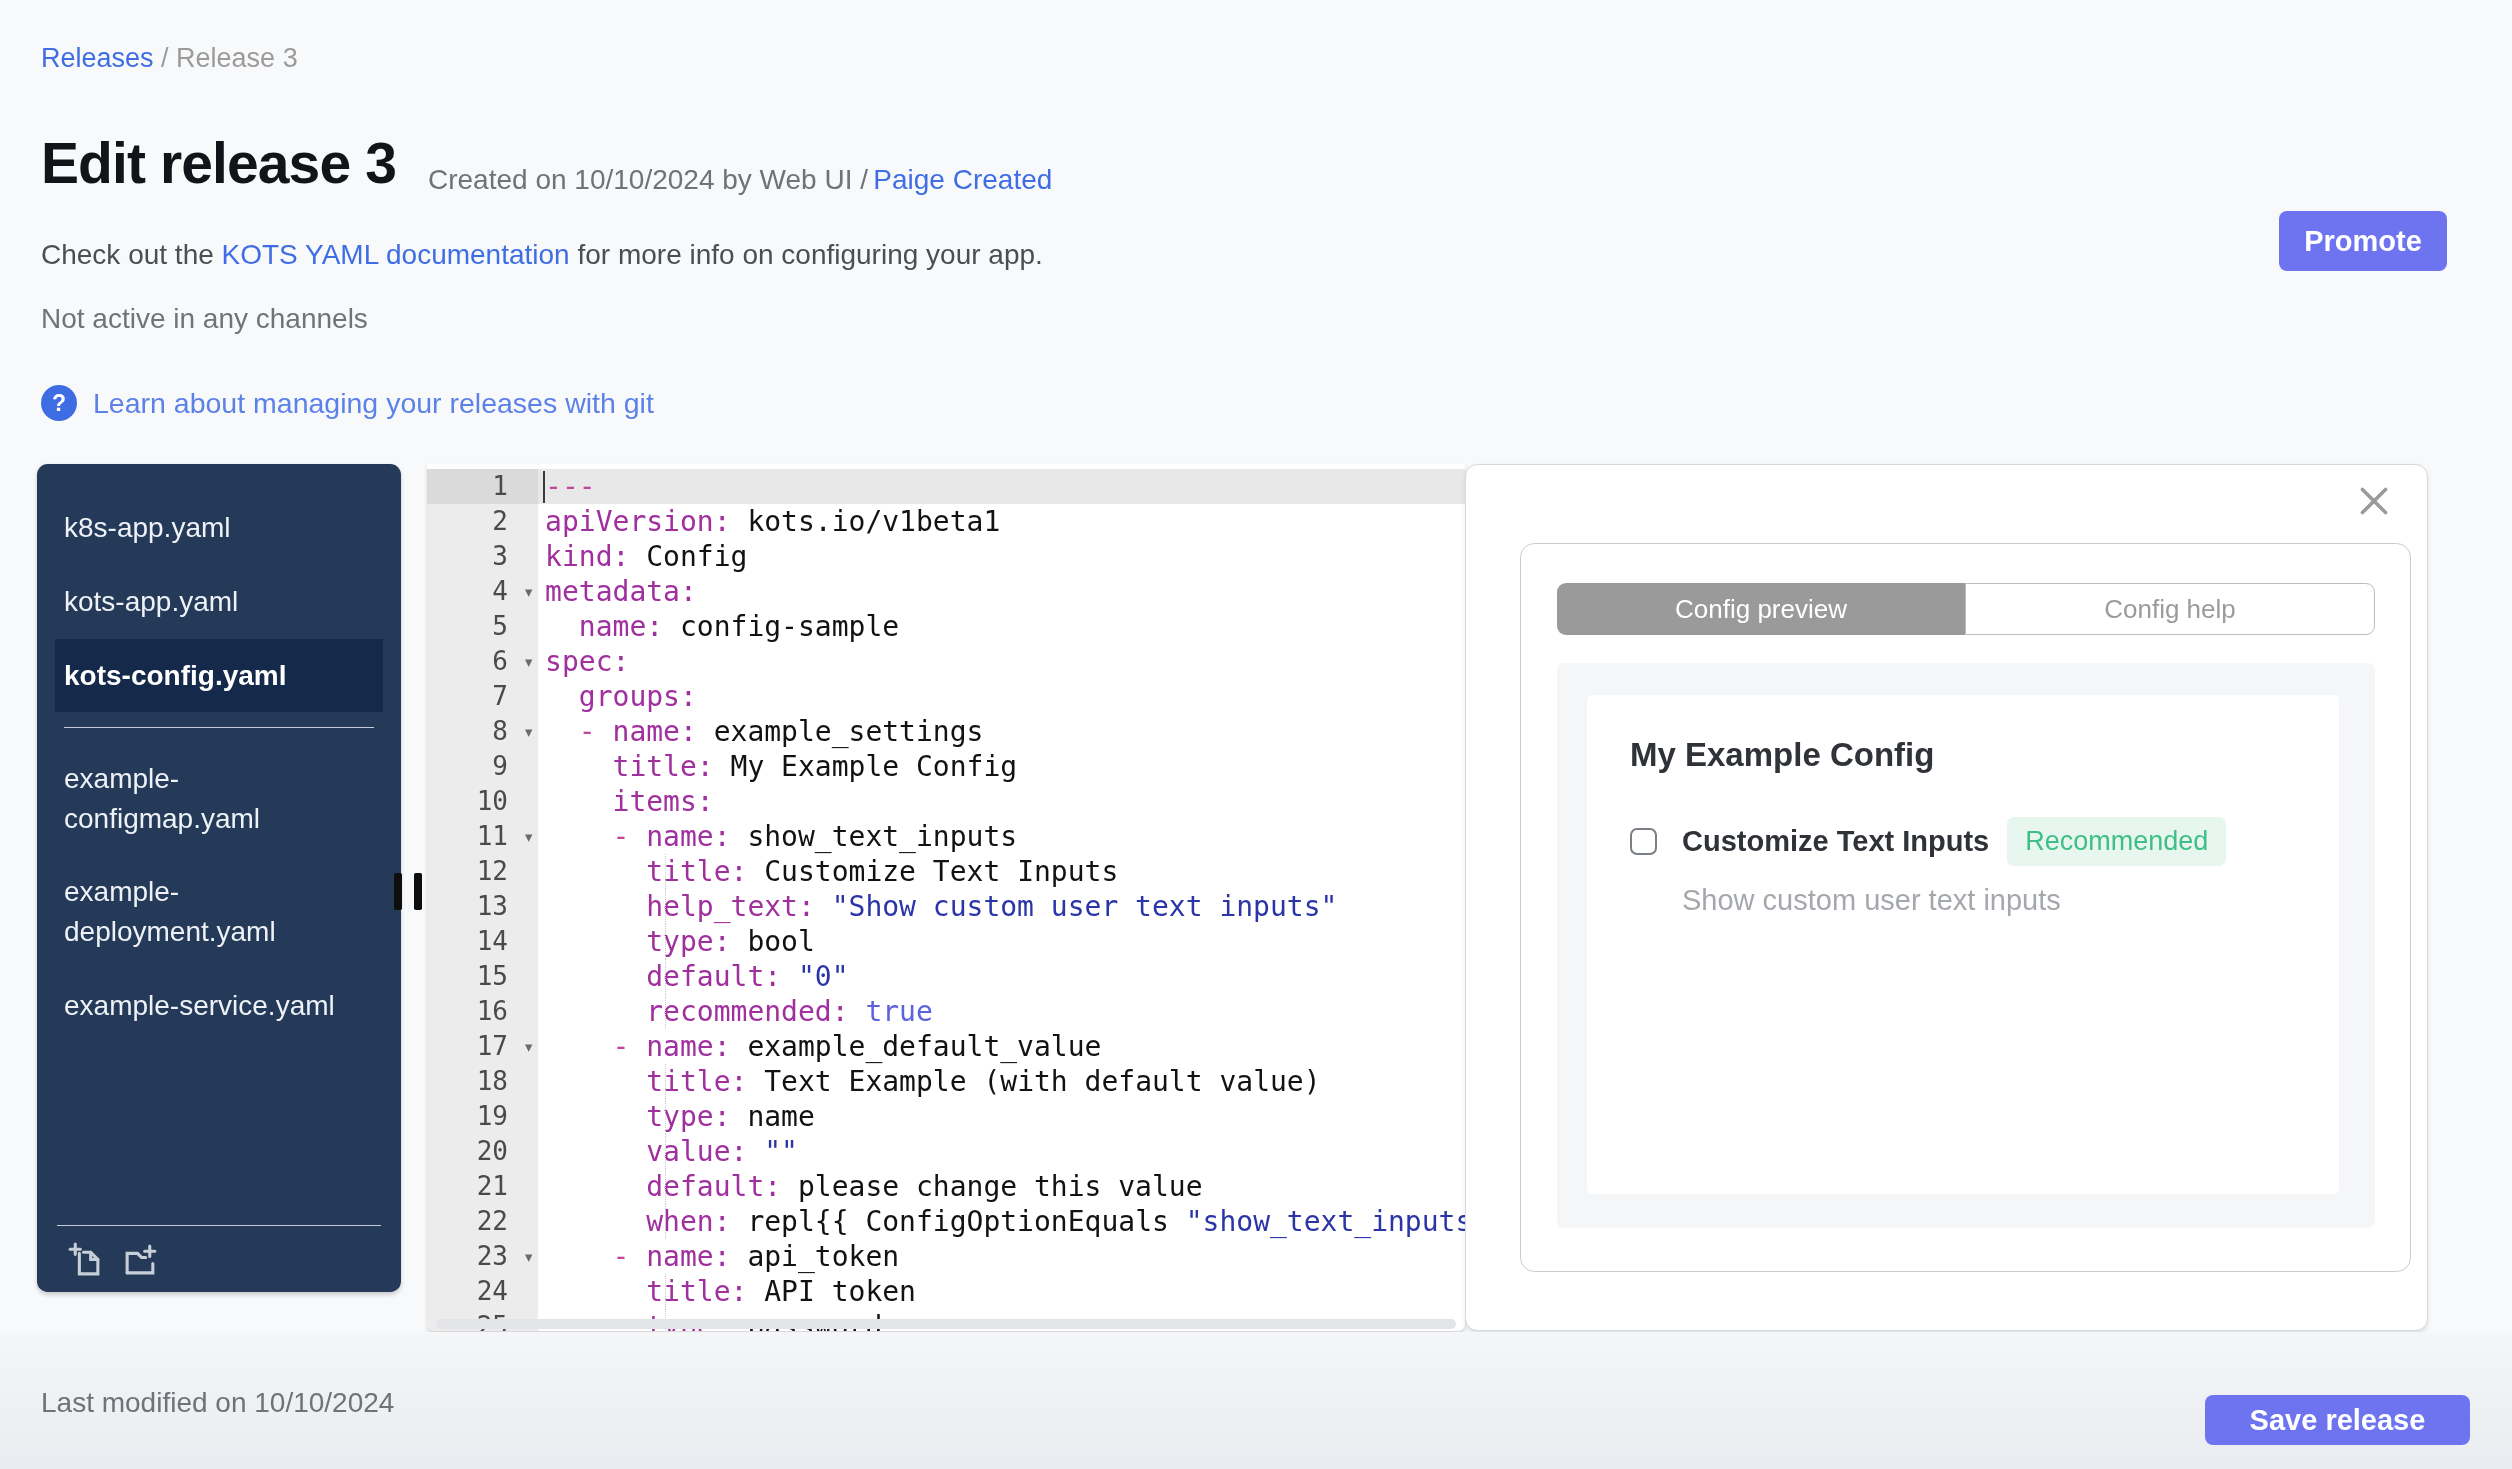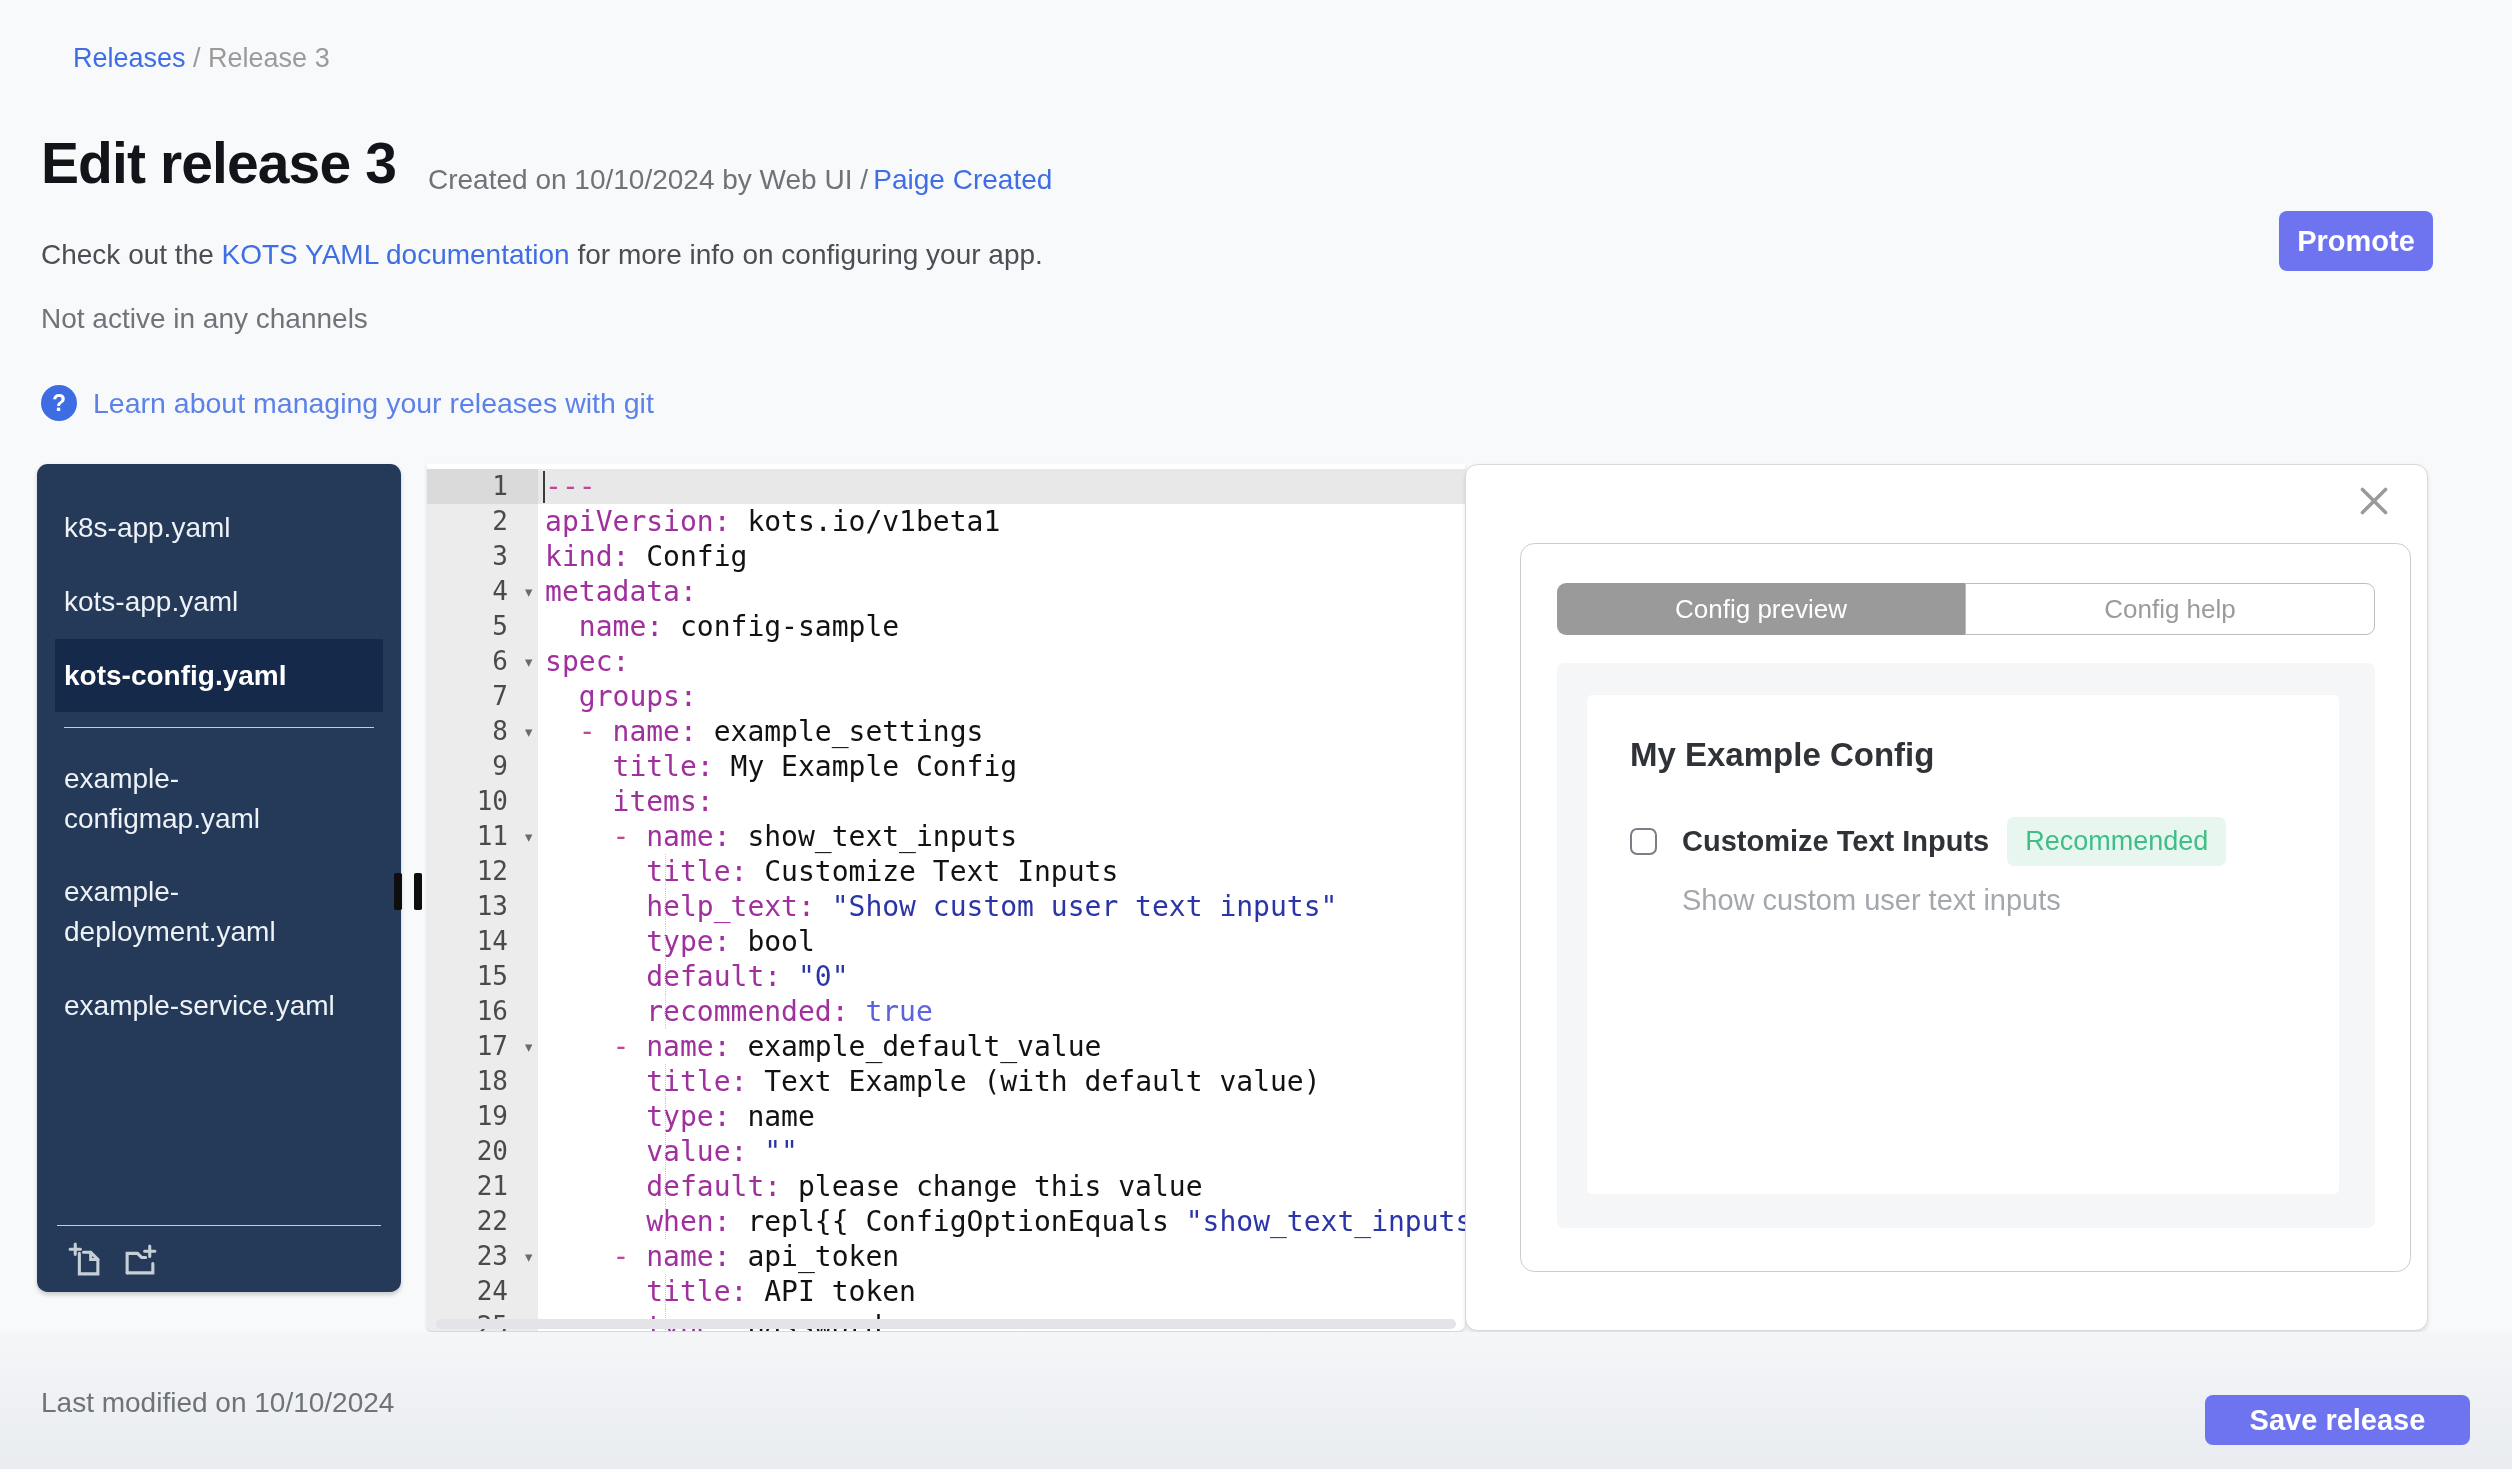--- a/index.html
+++ b/index.html
@@ -14,7 +14,7 @@
   .page{position:relative; width:2512px; height:1469px; background:#f8f9fb; overflow:hidden;}
 
   
-  .breadcrumb{position:absolute; left:41px; top:43px; font-size:27px; color:#9b9b9b;margin-left:32px;}
+  .breadcrumb{position:absolute; left:41px; top:43px; font-size:27px; color:#9b9b9b;}
   .breadcrumb a{color:var(--c-link); text-decoration:none;}
   .page-title{position:absolute; left:41px; top:130px; font-size:57px; font-weight:800; color:#121419; letter-spacing:-0.9px;}
   .created-line{position:absolute; left:428px; top:164px; font-size:28px; color:#6f7377;}

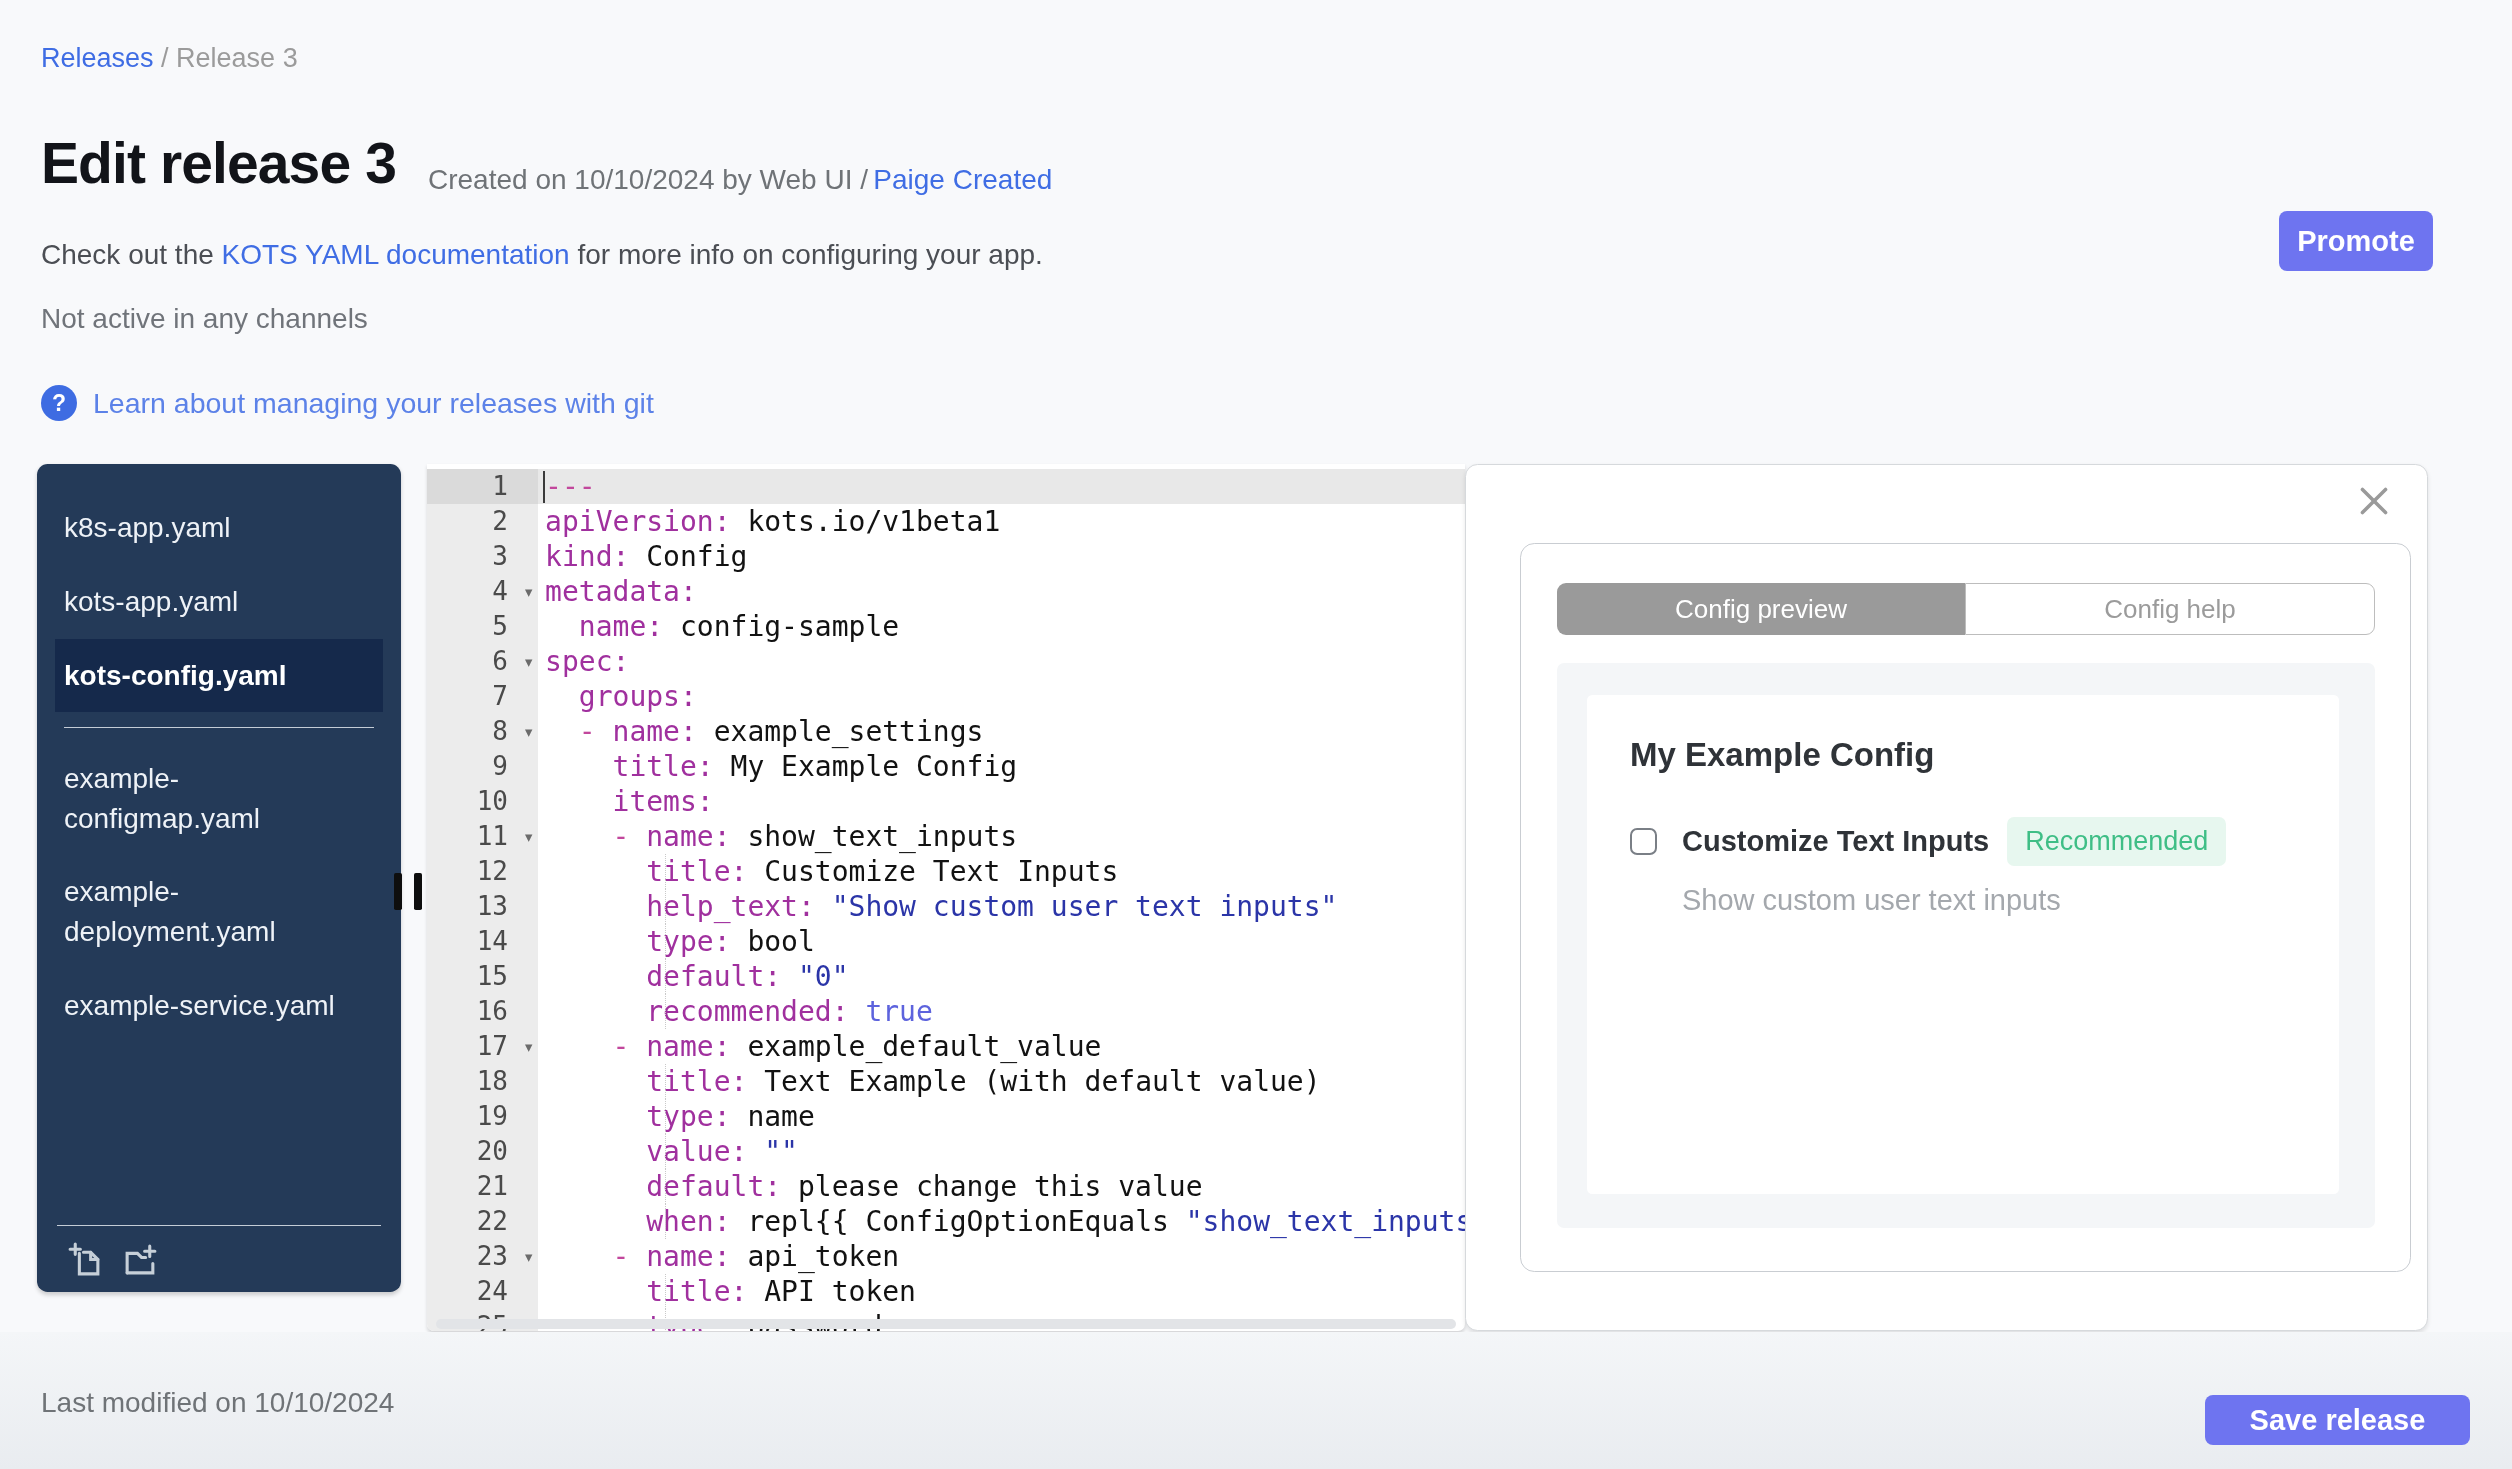--- a/index.html
+++ b/index.html
@@ -28,7 +28,7 @@
   .git-row a{font-size:28.5px; color:var(--c-link-light); text-decoration:none;}
   .btn{border:none; border-radius:8px; background:var(--c-accent); color:#fff; font-weight:bold;
        font-family:inherit; font-size:29px; cursor:pointer;}
-  .promote-btn{position:absolute; left:2279px; top:211px; width:154px; height:60px;}
+  .promote-btn{position:absolute; left:2279px; top:211px; width:168px; height:60px;}
 
   
   .sidebar{position:absolute; left:37px; top:464px; width:364px; height:828px; background:var(--c-sidebar);

